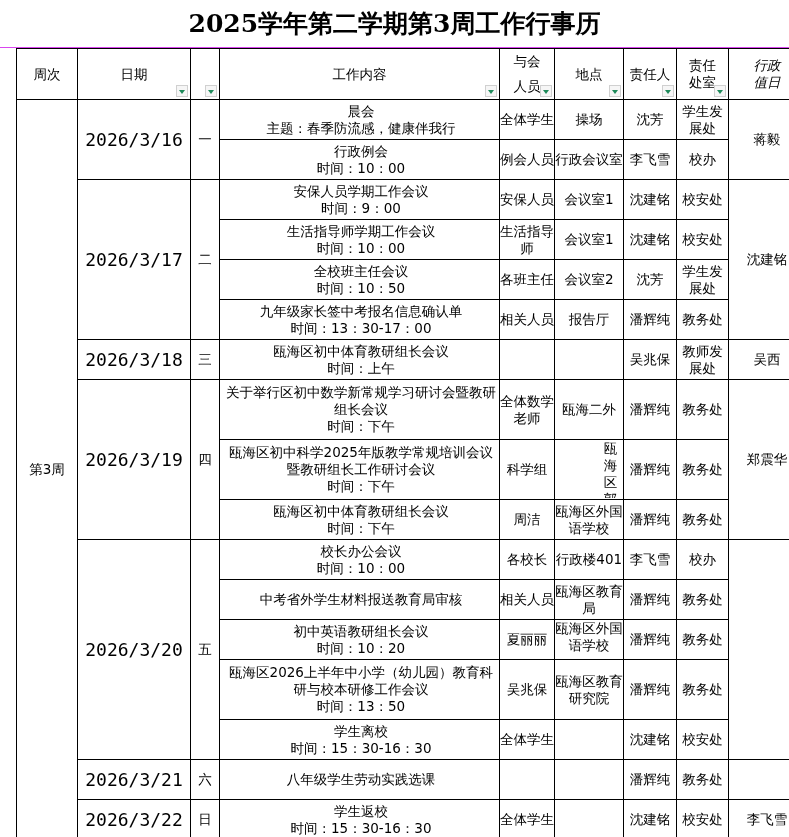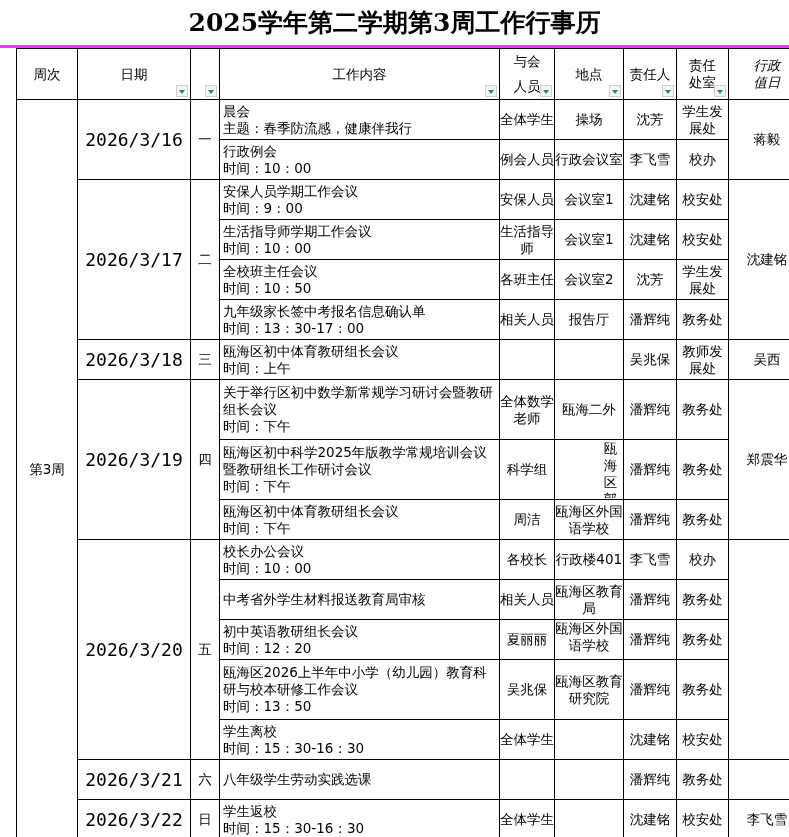--- a/index.html
+++ b/index.html
@@ -4,7 +4,7 @@
 <style>
   html,body{margin:0;padding:0;background:#fff;}
   body{width:789px;height:837px;overflow:hidden;font-family:"DejaVu Sans",sans-serif;color:#000;position:relative;}
-  .title{position:absolute;left:0;top:0;width:789px;height:48px;display:flex;align-items:center;justify-content:center;font-family:"DejaVu Serif",serif;font-weight:bold;font-size:25px;letter-spacing:0px;border-bottom:3px solid #d946ef;box-sizing:border-box;}
+  .title{position:absolute;left:0;top:0;width:789px;height:48px;display:flex;align-items:center;justify-content:center;font-family:"DejaVu Serif",serif;font-weight:bold;font-size:25px;letter-spacing:0px;border-bottom:1px solid #d946ef;box-sizing:border-box;}
   table{position:absolute;left:16px;top:48px;border-collapse:collapse;table-layout:fixed;width:789px;}
   td,th{border:1px solid #000;padding:0;font-size:13.5px;line-height:17px;font-weight:normal;overflow:hidden;box-sizing:border-box;}
   th{height:48px;text-align:center;vertical-align:middle;position:relative;}

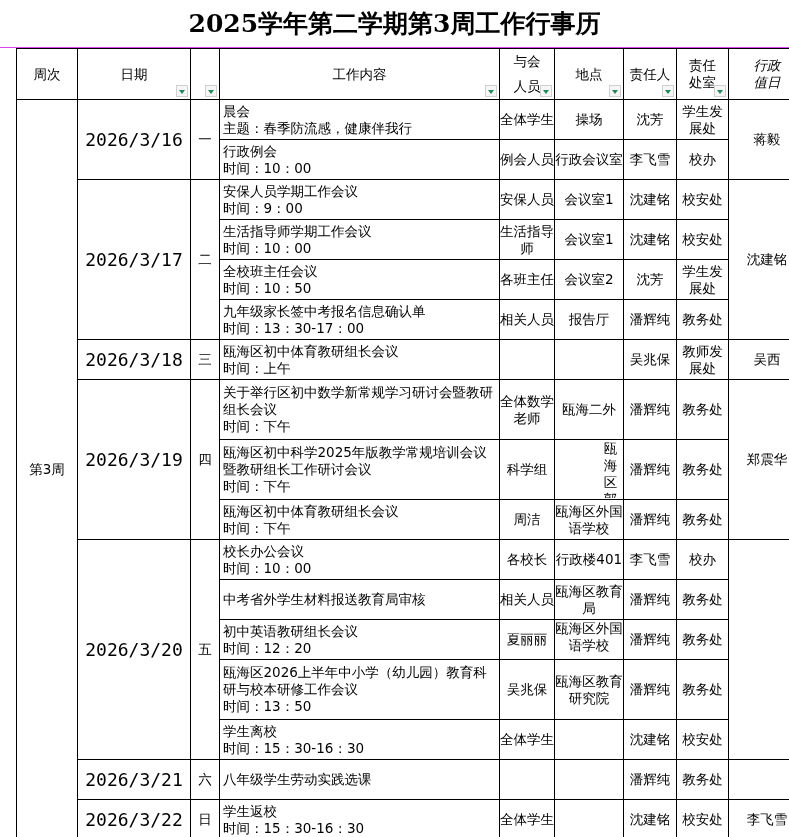--- a/index.html
+++ b/index.html
@@ -9,7 +9,7 @@
   td,th{border:1px solid #000;padding:0;font-size:13.5px;line-height:17px;font-weight:normal;overflow:hidden;box-sizing:border-box;}
   th{height:48px;text-align:center;vertical-align:middle;position:relative;}
   .c{text-align:center;vertical-align:middle;}
-  .l{text-align:left;vertical-align:middle;padding-left:3px;}
+  .l{text-align:center;vertical-align:middle;padding-left:3px;}
   .filter{position:absolute;right:2px;bottom:2px;width:12px;height:12px;border:1px solid #d0d0d0;background:#f6f6f6;box-sizing:border-box;}
   .filter::after{content:"";position:absolute;left:2px;top:4px;border-left:3px solid transparent;border-right:3px solid transparent;border-top:4px solid #1e8a5a;}
   .cell-box{overflow:hidden;}

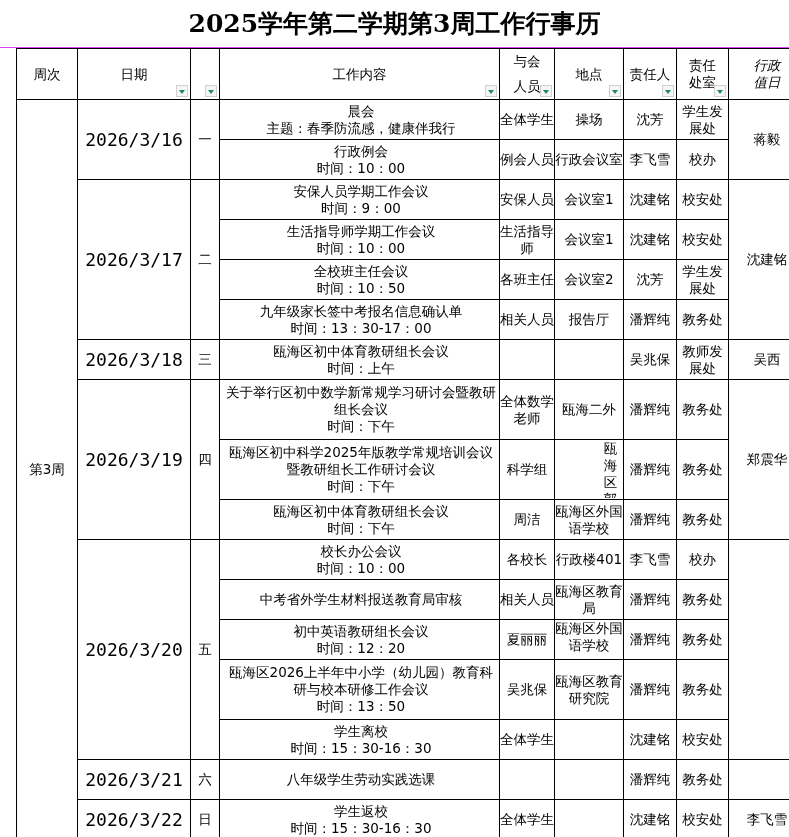--- a/index.html
+++ b/index.html
@@ -173,7 +173,7 @@
   </tr>
   <tr style="height:40px">
     <td class="l multi">初中英语教研组长会议
-时间：12：20</td>
+时间：10：20</td>
     <td class="c">夏丽丽</td>
     <td class="c" style="vertical-align:top;">
           <div class="cell-box" style="height:38px;">瓯海区外国语学校</div>

